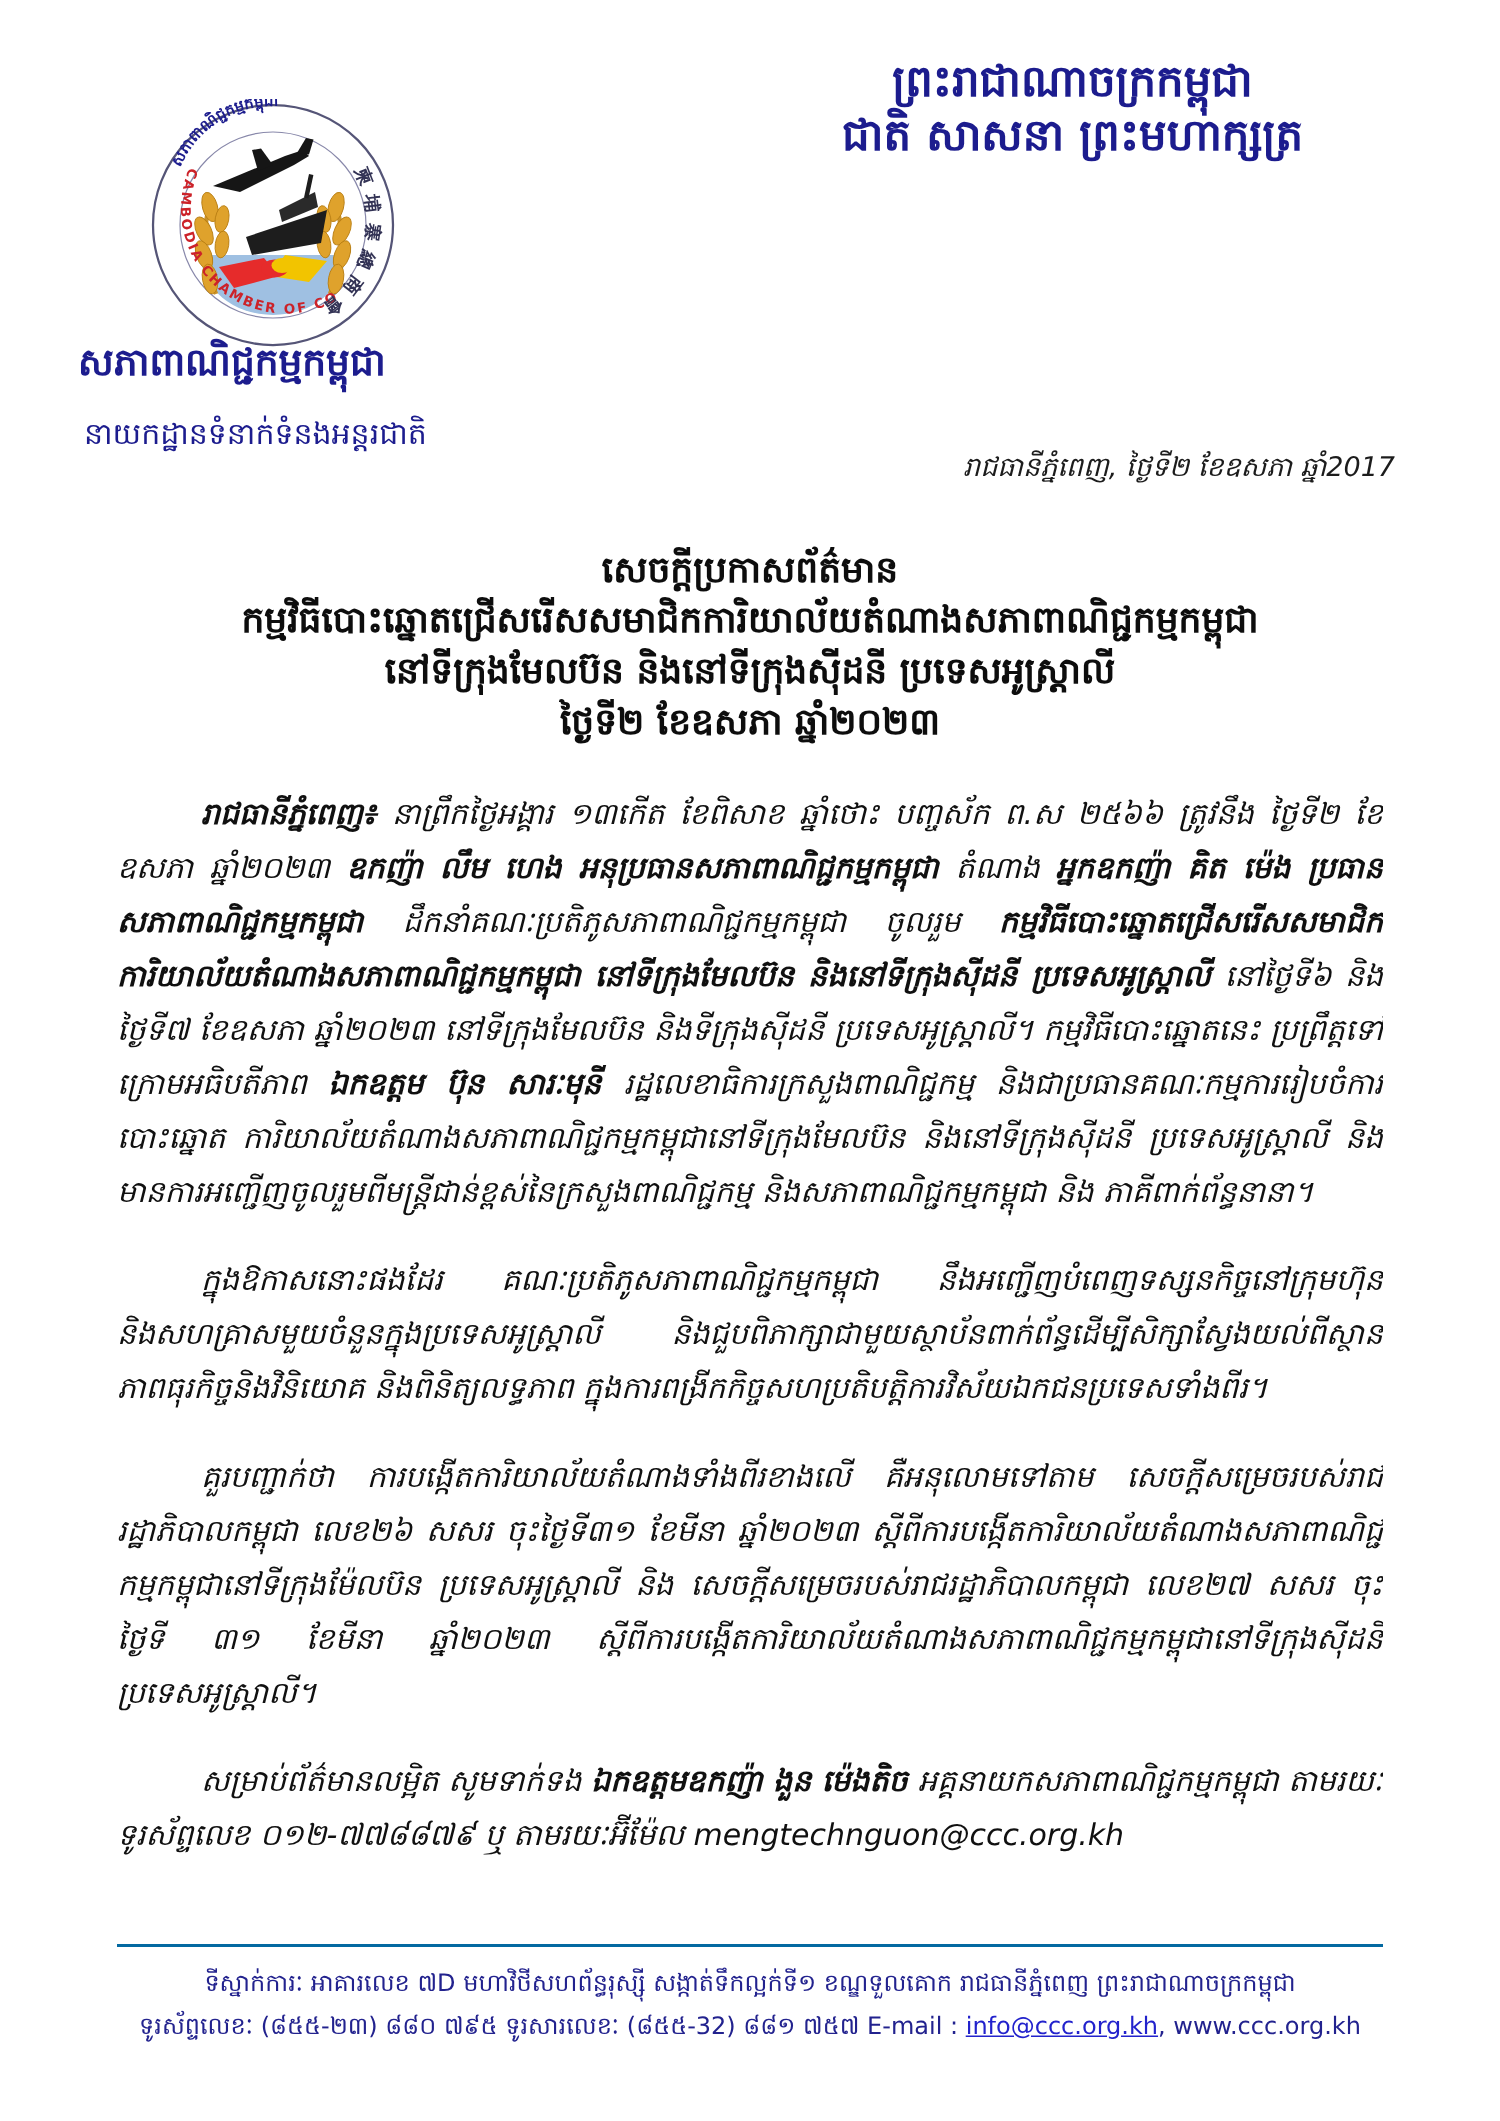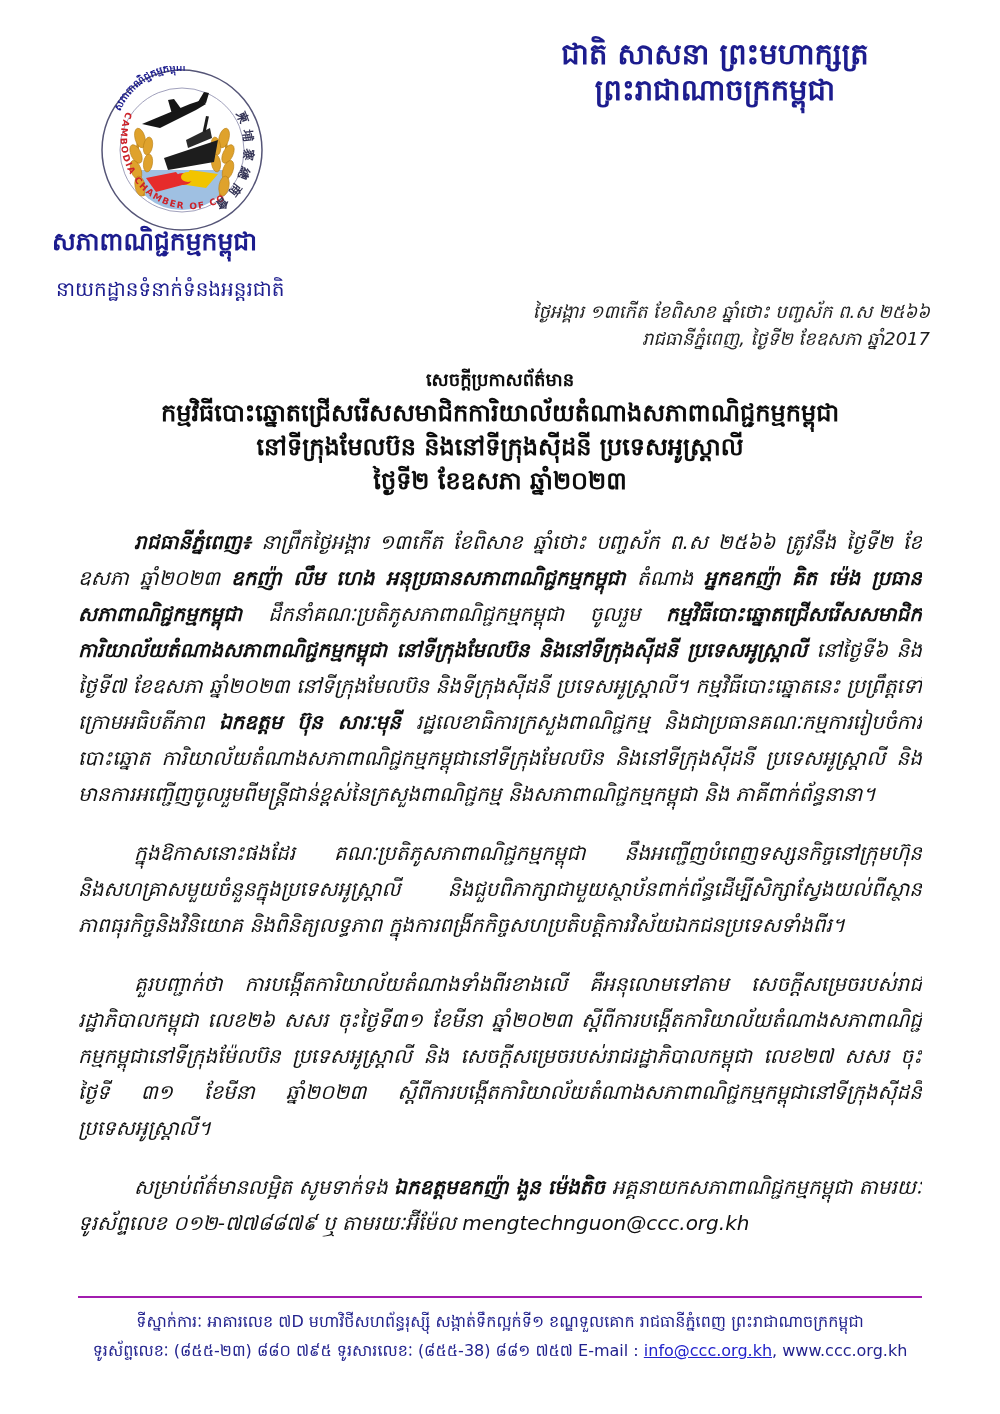--- a/index.html
+++ b/index.html
@@ -113,8 +113,8 @@
   <div class="org-dept">នាយកដ្ឋានទំនាក់ទំនងអន្តរជាតិ</div>
 
   <div class="kingdom">
+    <div>ព្រះរាជាណាចក្រកម្ពុជា</div>
     <div>ជាតិ សាសនា ព្រះមហាក្សត្រ</div>
-    <div>ព្រះរាជាណាចក្រកម្ពុជា</div>
   </div>
 
   <div class="dateline">

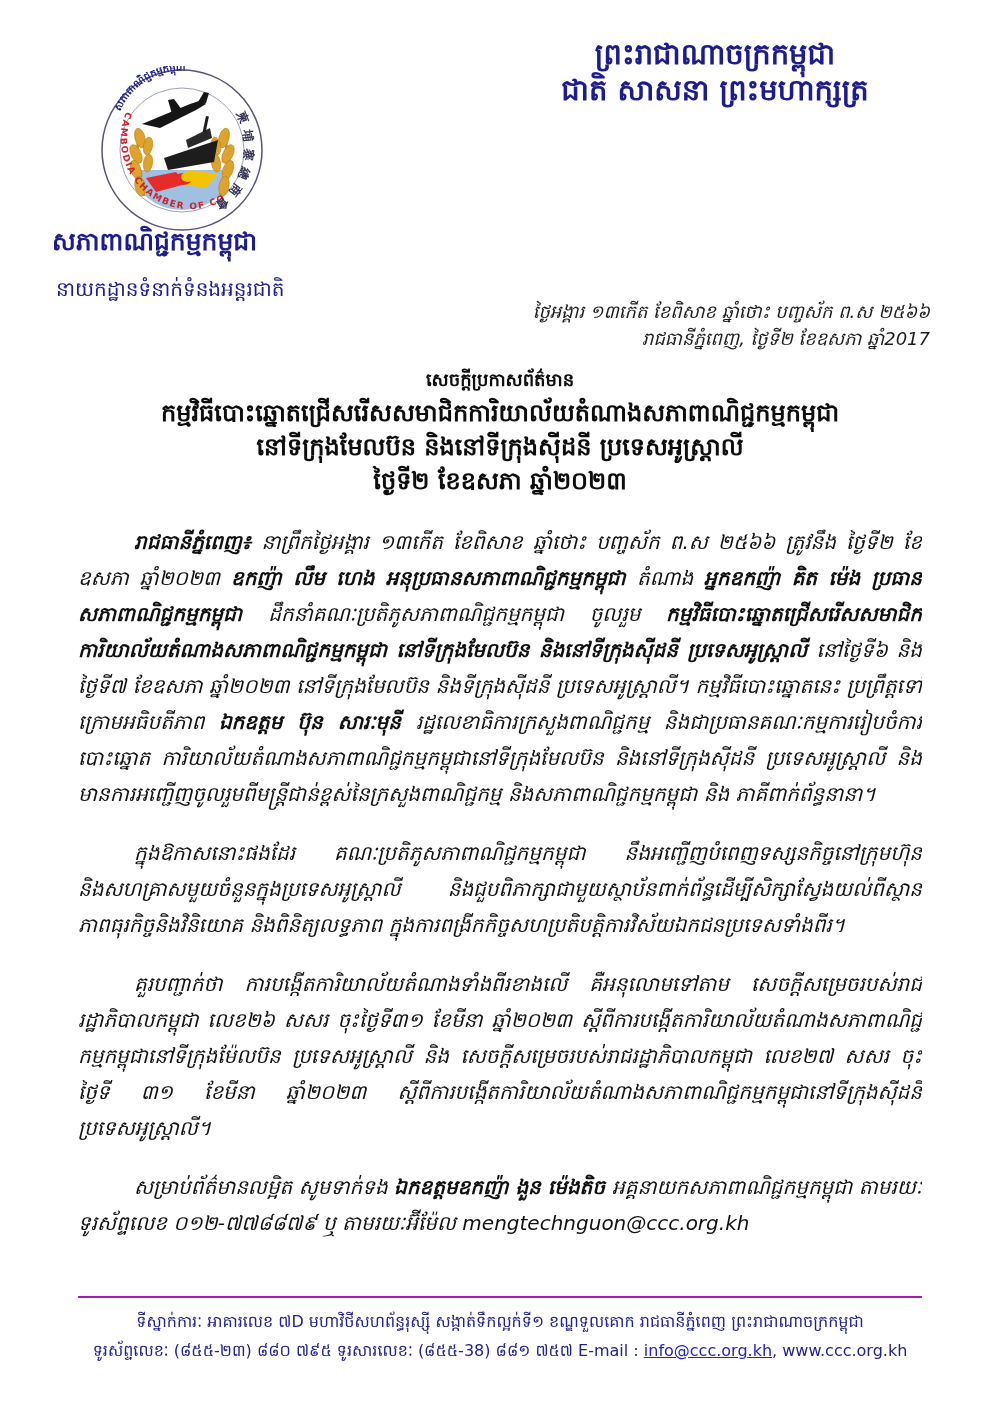--- a/index.html
+++ b/index.html
@@ -118,7 +118,6 @@
   </div>
 
   <div class="dateline">
-    <div>ថ្ងៃអង្គារ ១៣កើត ខែពិសាខ ឆ្នាំថោះ បញ្ចស័ក ព.ស ២៥៦៦</div>
     <div>រាជធានីភ្នំពេញ, ថ្ងៃទី២ ខែឧសភា ឆ្នាំ2017</div>
   </div>
 

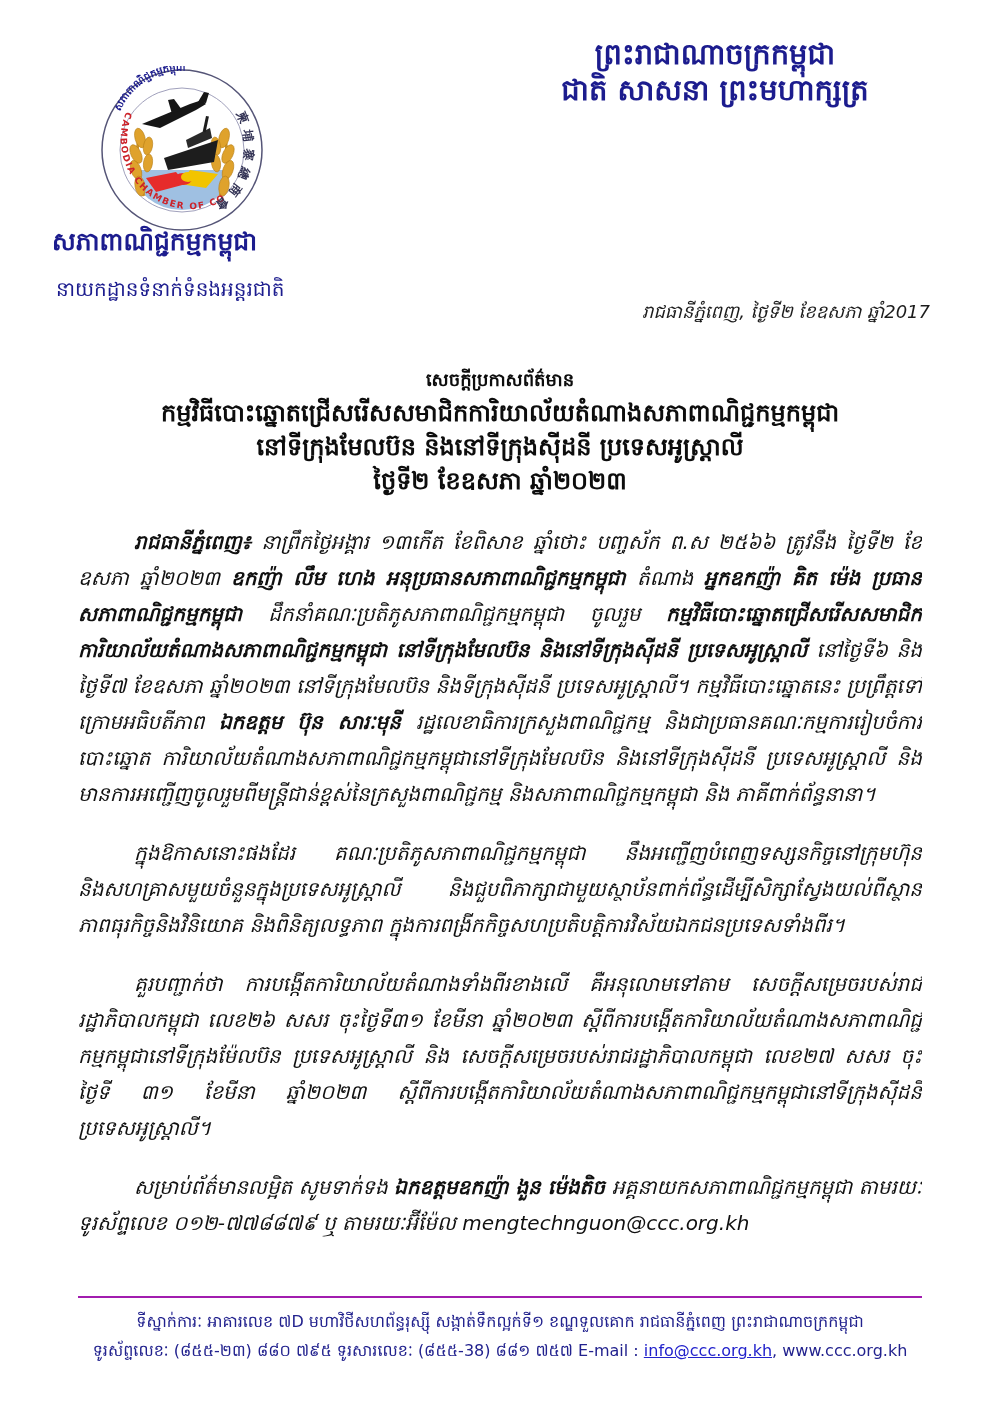--- a/index.html
+++ b/index.html
@@ -26,7 +26,7 @@
   
   .title-block { position:absolute; left:0; top:364px; width:100%;
                  text-align:center; font-weight:bold; color:#0d0d0d; }
-  .title-block .t-sm { font-size:18px; line-height:32px; }
+  .title-block .t-sm { font-size:24px; line-height:32px; }
   .title-block .t-lg { font-size:24px; line-height:34px; }
   
   .body-block { position:absolute; left:78px; right:78px; top:524px; height:762px; overflow:hidden;font-style:italic; }

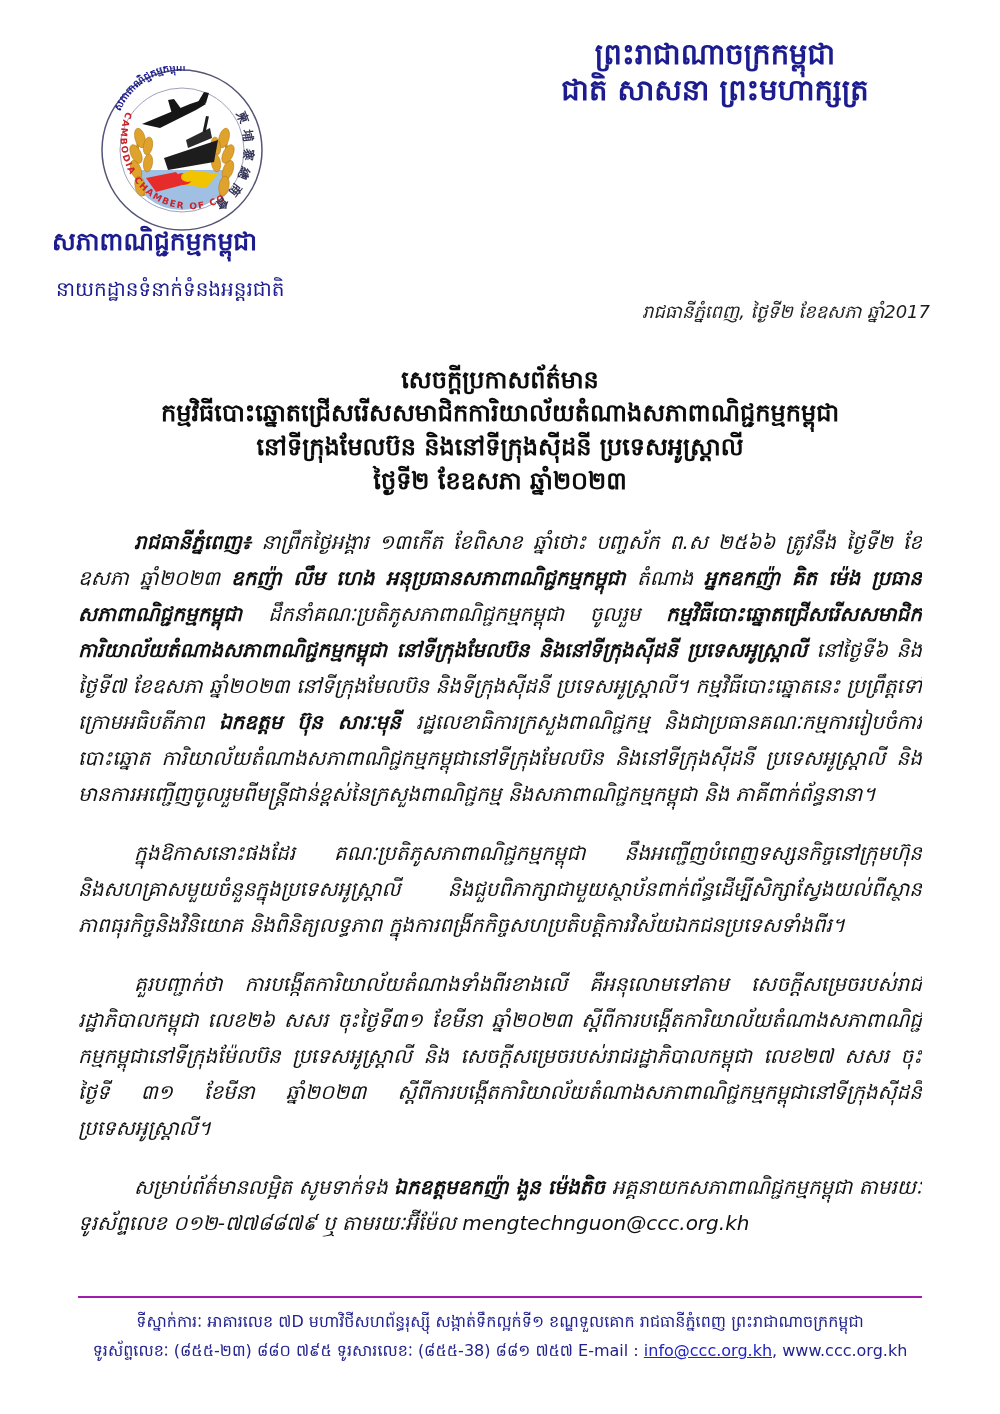--- a/index.html
+++ b/index.html
@@ -36,7 +36,7 @@
   .b { font-weight:bold; }
   
   .footer-block { position:absolute; left:78px; right:78px; top:1296px;
-                  border-top:2px solid #a21caf; padding-top:9px;
+                  border-top:2px solid #0369a1; padding-top:9px;
                   text-align:center; color:#22228e; font-size:16px;
                   line-height:29px; }
   .footer-block a { color:#2222cc; }

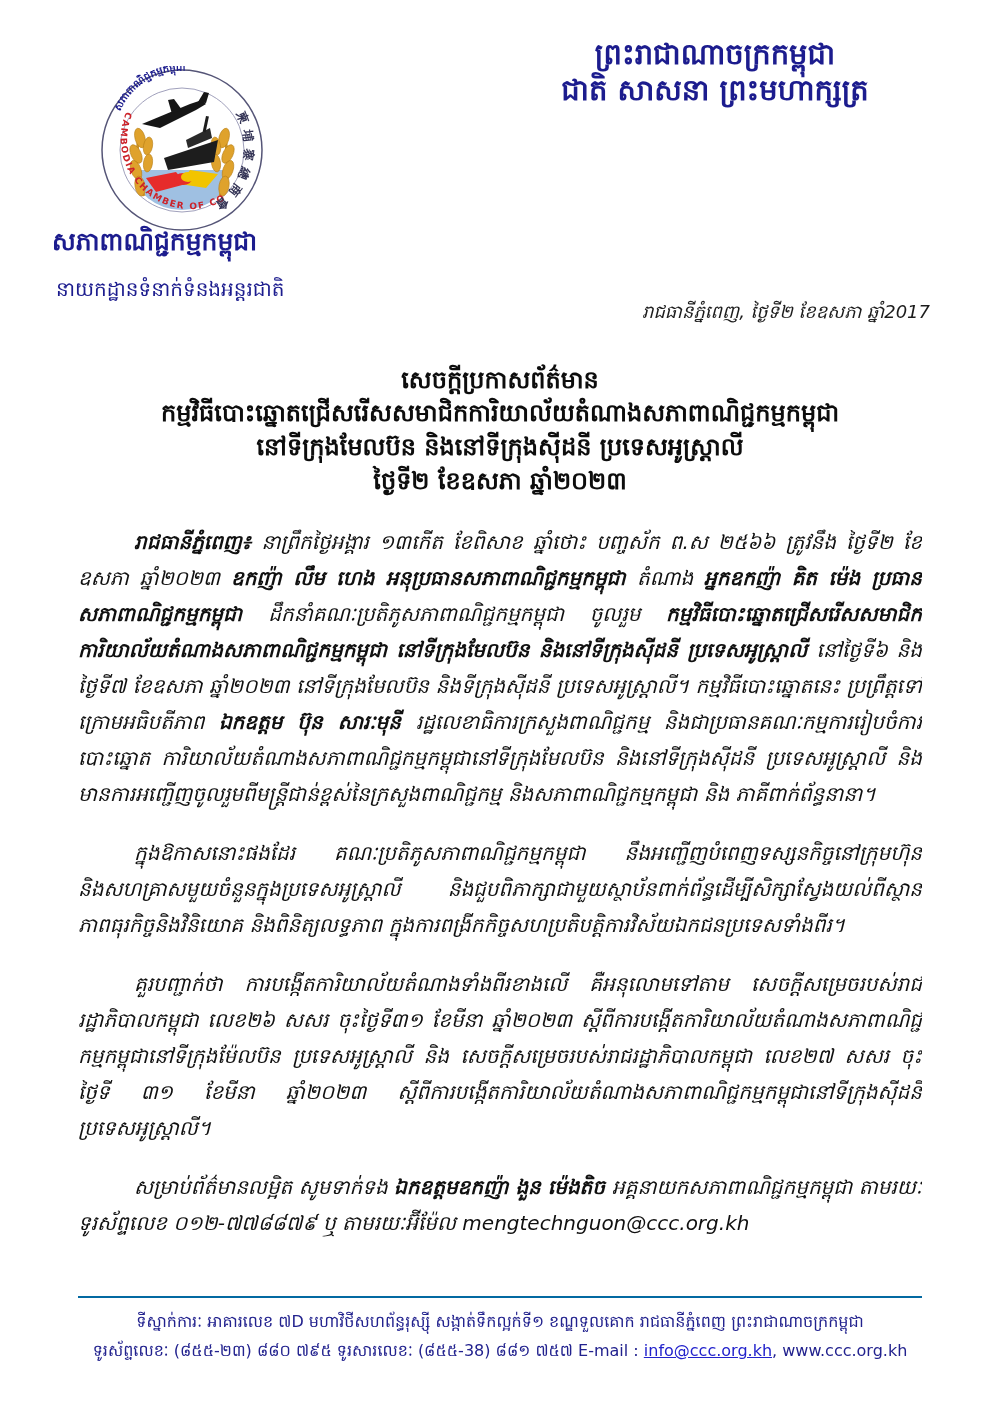--- a/index.html
+++ b/index.html
@@ -139,7 +139,7 @@
   <div class="footer-block">
     <div>ទីស្នាក់ការៈ អាគារលេខ ៧D មហាវិថីសហព័ន្ធរុស្ស៊ី សង្កាត់ទឹកល្អក់ទី១ ខណ្ឌទួលគោក រាជធានីភ្នំពេញ ព្រះរាជាណាចក្រកម្ពុជា</div>
     <div>
-      <span>ទូរស័ព្ទលេខៈ (៨៥៥-២៣) ៨៨០ ៧៩៥ ទូរសារលេខៈ (៨៥៥-38) ៨៨១ ៧៥៧ E-mail : </span><a href="#">info@ccc.org.kh</a><span>, www.ccc.org.kh</span>
+      <span>ទូរស័ព្ទលេខៈ (៨៥៥-២៣) ៨៨០ ៧៩៥ ទូរសារលេខៈ (៨៥៥-32) ៨៨១ ៧៥៧ E-mail : </span><a href="#">info@ccc.org.kh</a><span>, www.ccc.org.kh</span>
     </div>
   </div>
 

